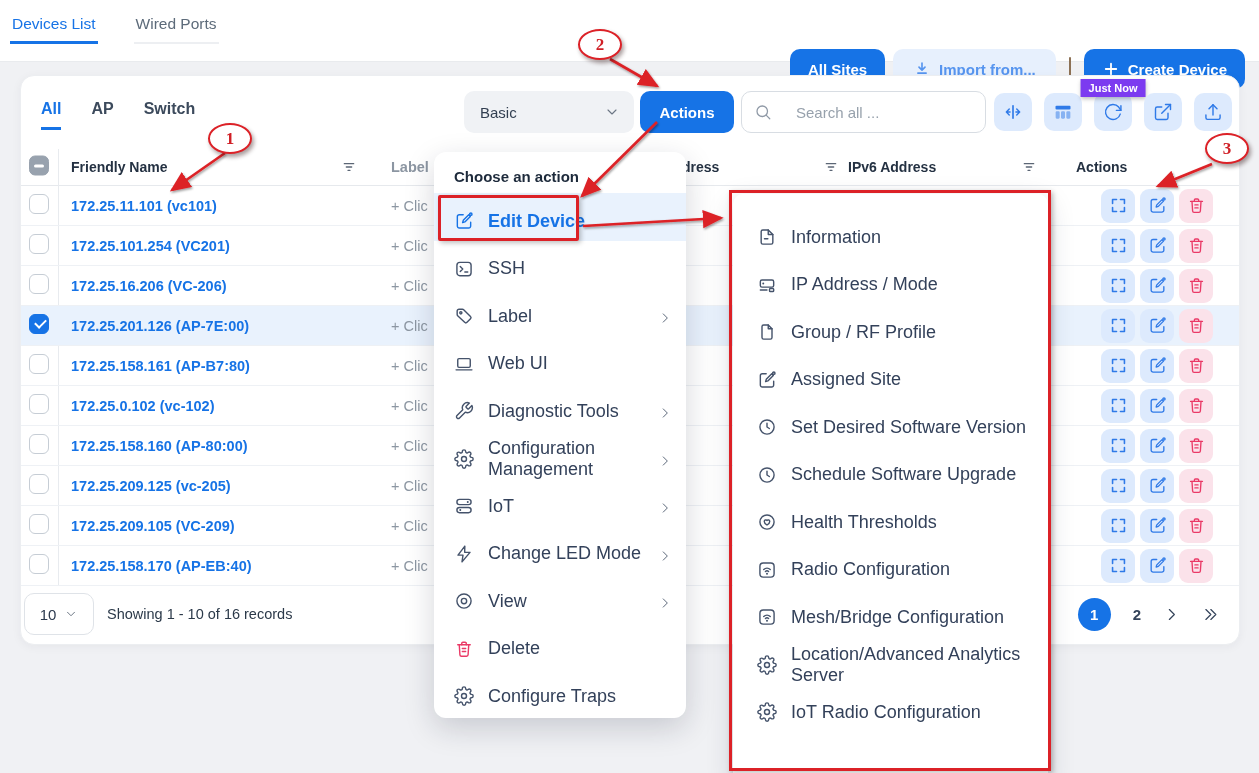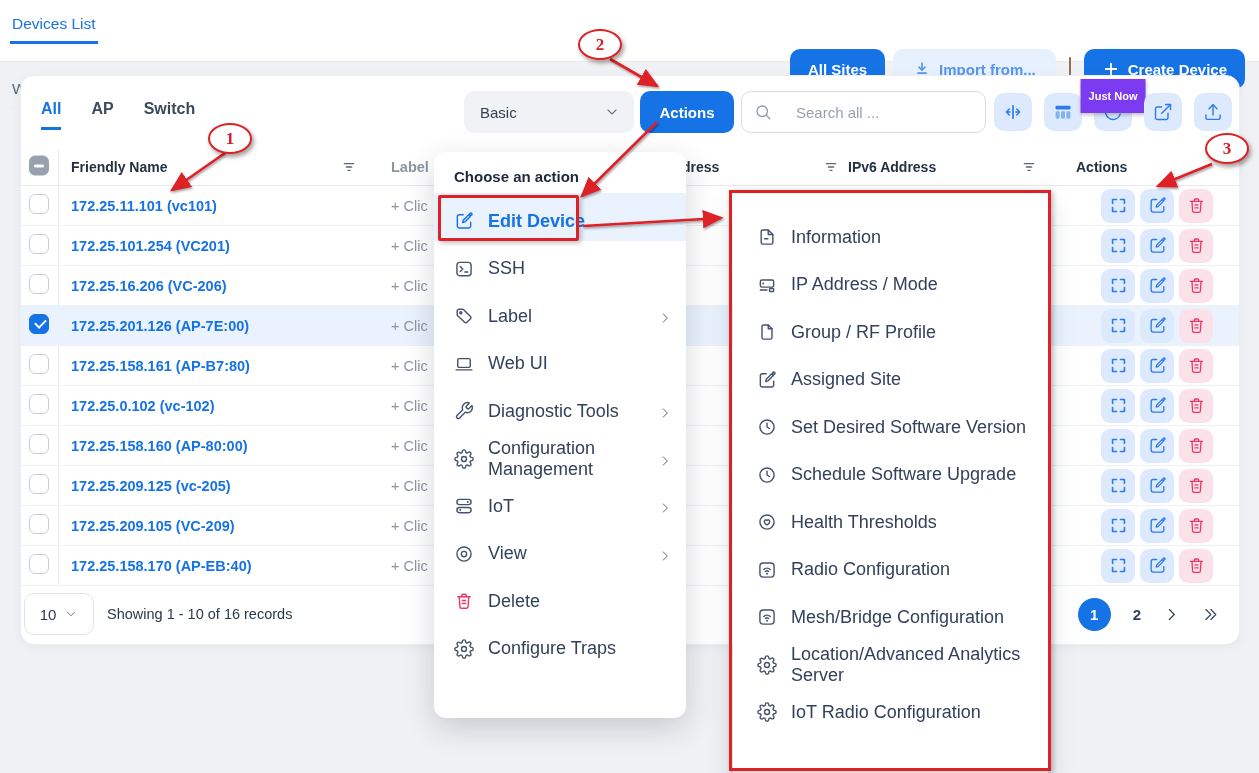--- a/index.html
+++ b/index.html
@@ -13,7 +13,7 @@
 
   
   .topbar{position:absolute;left:0;top:0;width:100%;height:62px;background:#fff;border-bottom:1px solid #e9ebee;z-index:2;}
-  .ptabs{position:absolute;left:10px;top:15px;display:flex;gap:36px;flex-direction:column;}
+  .ptabs{position:absolute;left:10px;top:15px;display:flex;gap:36px;}
   .ptab{font-size:15.5px;font-weight:500;color:#5d6b7a;padding:0 2px 9px 2px;border-bottom:2px solid #edeff2;cursor:pointer;}
   .ptab.active{color:var(--primary);border-bottom:3px solid var(--primary);padding-bottom:8px;}
   .top-actions{position:absolute;right:14px;top:11px;display:flex;align-items:center;gap:8px;height:40px;margin-top:38px;}

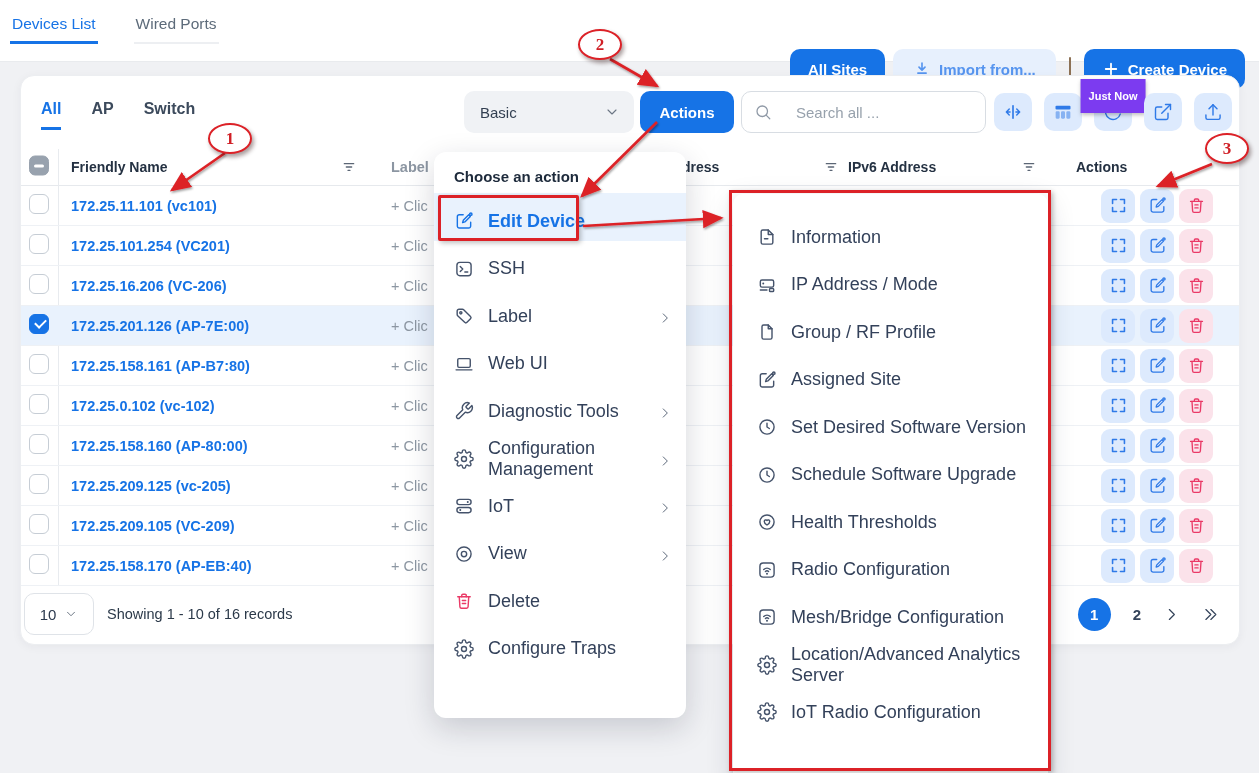--- a/index.html
+++ b/index.html
@@ -38,7 +38,7 @@
   .tools{position:absolute;right:7px;top:17px;display:flex;gap:12px;}
   .tool{position:relative;width:38px;height:38px;border:none;border-radius:10px;background:var(--light-icon-bg);color:#2f7ae8;display:flex;align-items:center;justify-content:center;cursor:pointer;overflow:visible;}
   .tool .t-ic{width:20px;height:20px;display:block;}
-  .t-badge{position:absolute;top:-14px;left:50%;transform:translateX(-50%);background:var(--badge-purple);color:#fff;font-size:11px;font-weight:700;padding:11px 8px;border-radius:0;white-space:nowrap;box-shadow:0 2px 4px rgba(0,0,0,.25);}
+  .t-badge{position:absolute;top:-14px;left:50%;transform:translateX(-50%);background:var(--badge-purple);color:#fff;font-size:11px;font-weight:700;padding:3px 8px;border-radius:0;white-space:nowrap;box-shadow:0 2px 4px rgba(0,0,0,.25);}
 
   
   .thead{position:absolute;left:0;top:73px;width:100%;height:37px;border-bottom:1px solid #e6e9ed;font-size:14px;font-weight:700;color:#243142;}

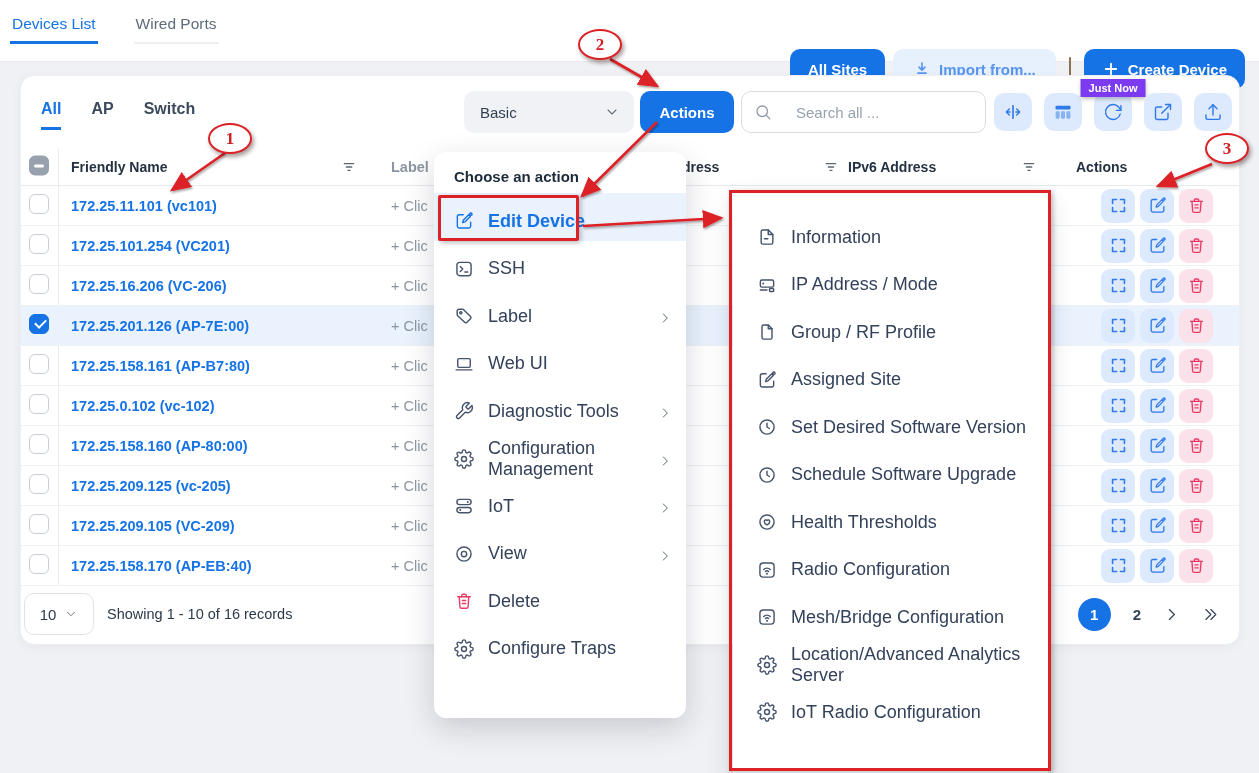--- a/index.html
+++ b/index.html
@@ -597,6 +597,15 @@
         </div>
         <div class="mi">
           <span class="mi-ic"><svg viewBox="0 0 24 24" fill="none" stroke="currentColor" stroke-width="1.7" stroke-linecap="round" stroke-linejoin="round" width="100%" height="100%">
+              <path d="M13 2.5L4.8 13.3h6L9.6 21.5 19.2 10h-6.4L13 2.5z"></path>
+            </svg></span>
+          <span class="mi-label">Change LED Mode</span>
+          <span class="mi-chevron"><svg viewBox="0 0 24 24" fill="none" stroke="currentColor" stroke-width="1.7" stroke-linecap="round" stroke-linejoin="round" width="100%" height="100%">
+              <path d="M9 5l7 7-7 7"></path>
+            </svg></span>
+        </div>
+        <div class="mi">
+          <span class="mi-ic"><svg viewBox="0 0 24 24" fill="none" stroke="currentColor" stroke-width="1.7" stroke-linecap="round" stroke-linejoin="round" width="100%" height="100%">
               <circle cx="12" cy="12" r="8.5"></circle>
               <circle cx="12" cy="12" r="3.2"></circle>
             </svg></span>

